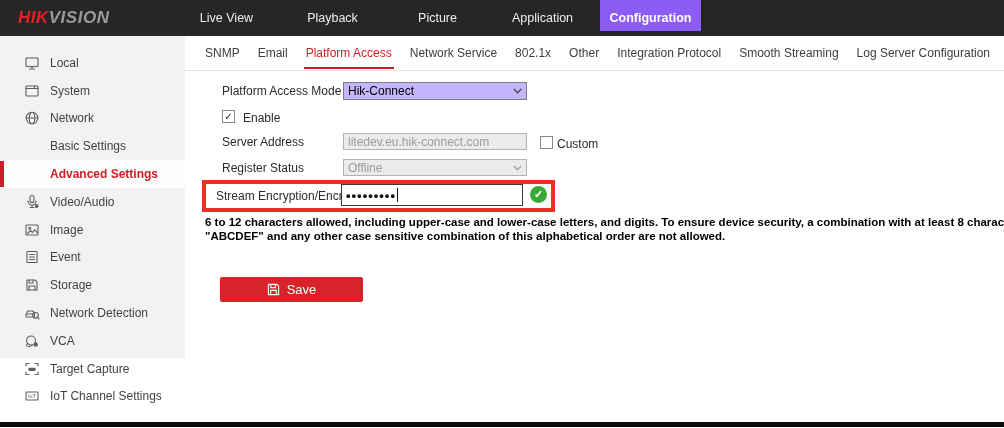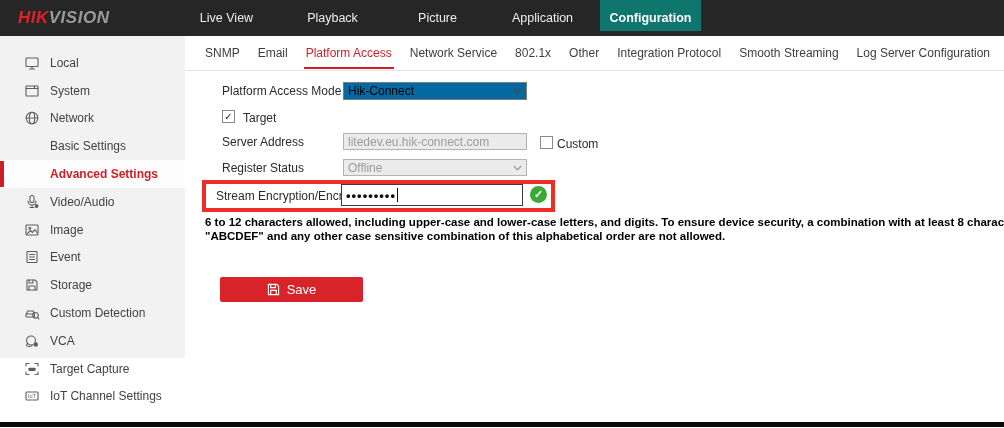--- a/index.html
+++ b/index.html
@@ -14,7 +14,7 @@
   .logo .vision{color:#9a9a9a;}
   .menu-item{position:absolute;top:0;height:31px;line-height:36px;text-align:center;
              color:#ededed;font-size:12.5px;cursor:default;}
-  .menu-item.active{background:#0f766e;color:#fff;font-weight:bold;}
+  .menu-item.active{background:#8b5cf6;color:#fff;font-weight:bold;}
 
   
   .sidebar{position:absolute;left:0;top:36px;width:185px;height:322px;background:#f2f2f2;

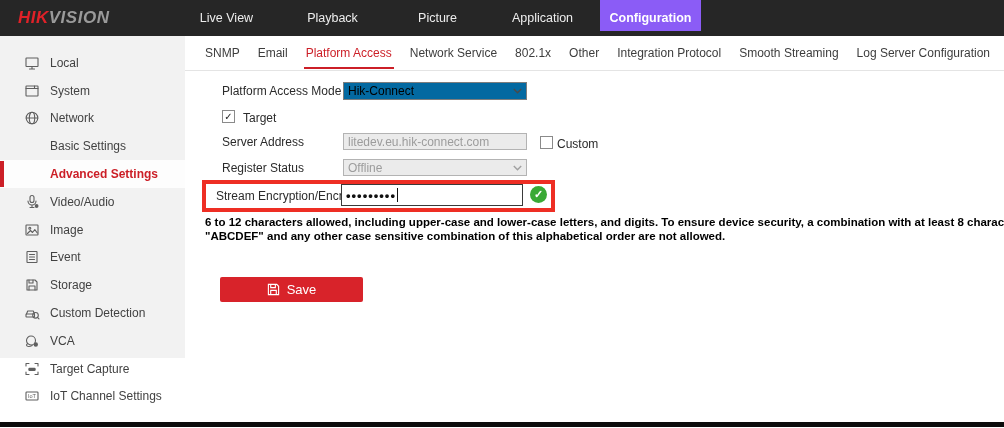--- a/index.html
+++ b/index.html
@@ -41,7 +41,7 @@
           font-size:12px;color:#2b2b2b;white-space:nowrap;}
   .field{position:absolute;left:158px;width:184px;box-sizing:border-box;height:18px;
          font-size:12px;display:flex;align-items:center;padding:0 4px;}
-  .select{background:#0369a1;border:1px solid #7d7d7d;color:#000;justify-content:space-between;}
+  .select{background:#c4b5fd;border:1px solid #7d7d7d;color:#000;justify-content:space-between;}
   .field.disabled{background:#ebebeb;border:1px solid #b3b3b3;color:#9c9c9c;}
   .chev svg{display:block;}
 

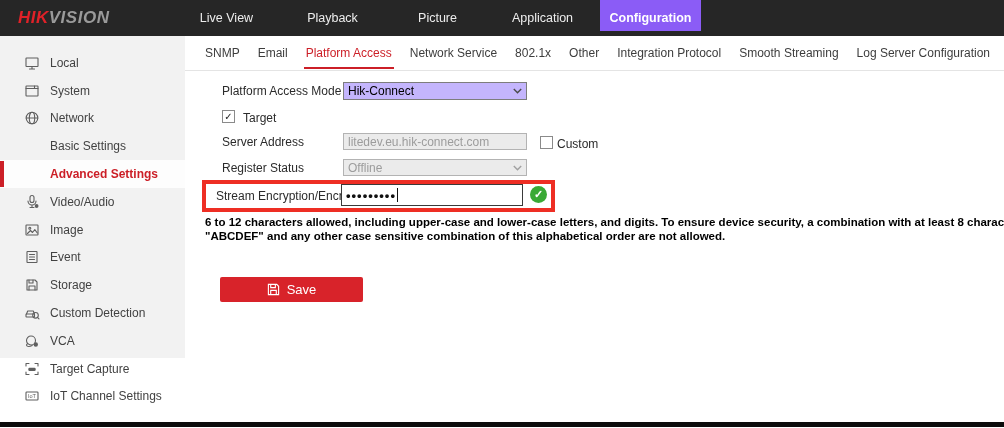--- a/index.html
+++ b/index.html
@@ -265,7 +265,7 @@
       <span class="checkbox" style="left:37px;top:1px;">
         <span>✓</span>
       </span>
-      <span class="cb-label" style="left:58px;top:2px;">Target</span>
+      <span class="cb-label" style="left:58px;top:2px;">Enable</span>
     </div>
 
     <div class="frow" style="top:97px;width:819px;height:17px;text-align:center;">

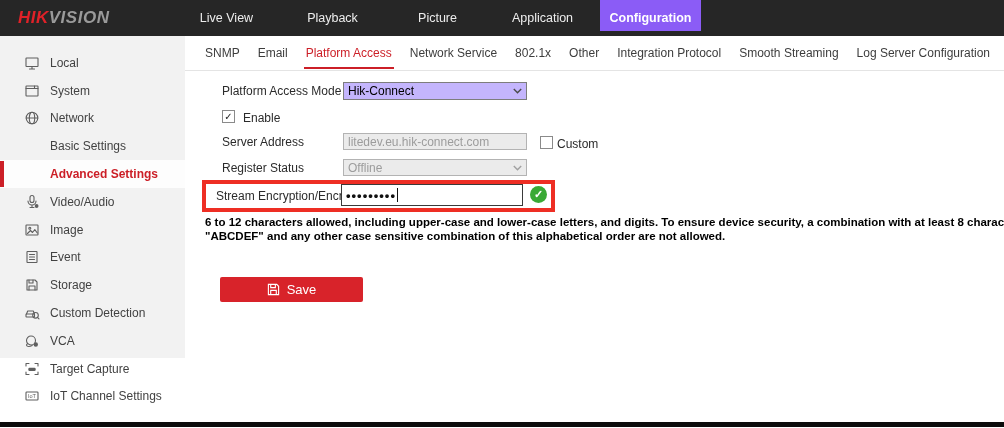--- a/index.html
+++ b/index.html
@@ -181,7 +181,7 @@
             <path d="M13.5 12.3L15 13.8"></path>
           </svg>
       </span>
-      <span class="slabel">Custom Detection</span>
+      <span class="slabel">Network Detection</span>
     </div>
 
     <div class="side-row">

